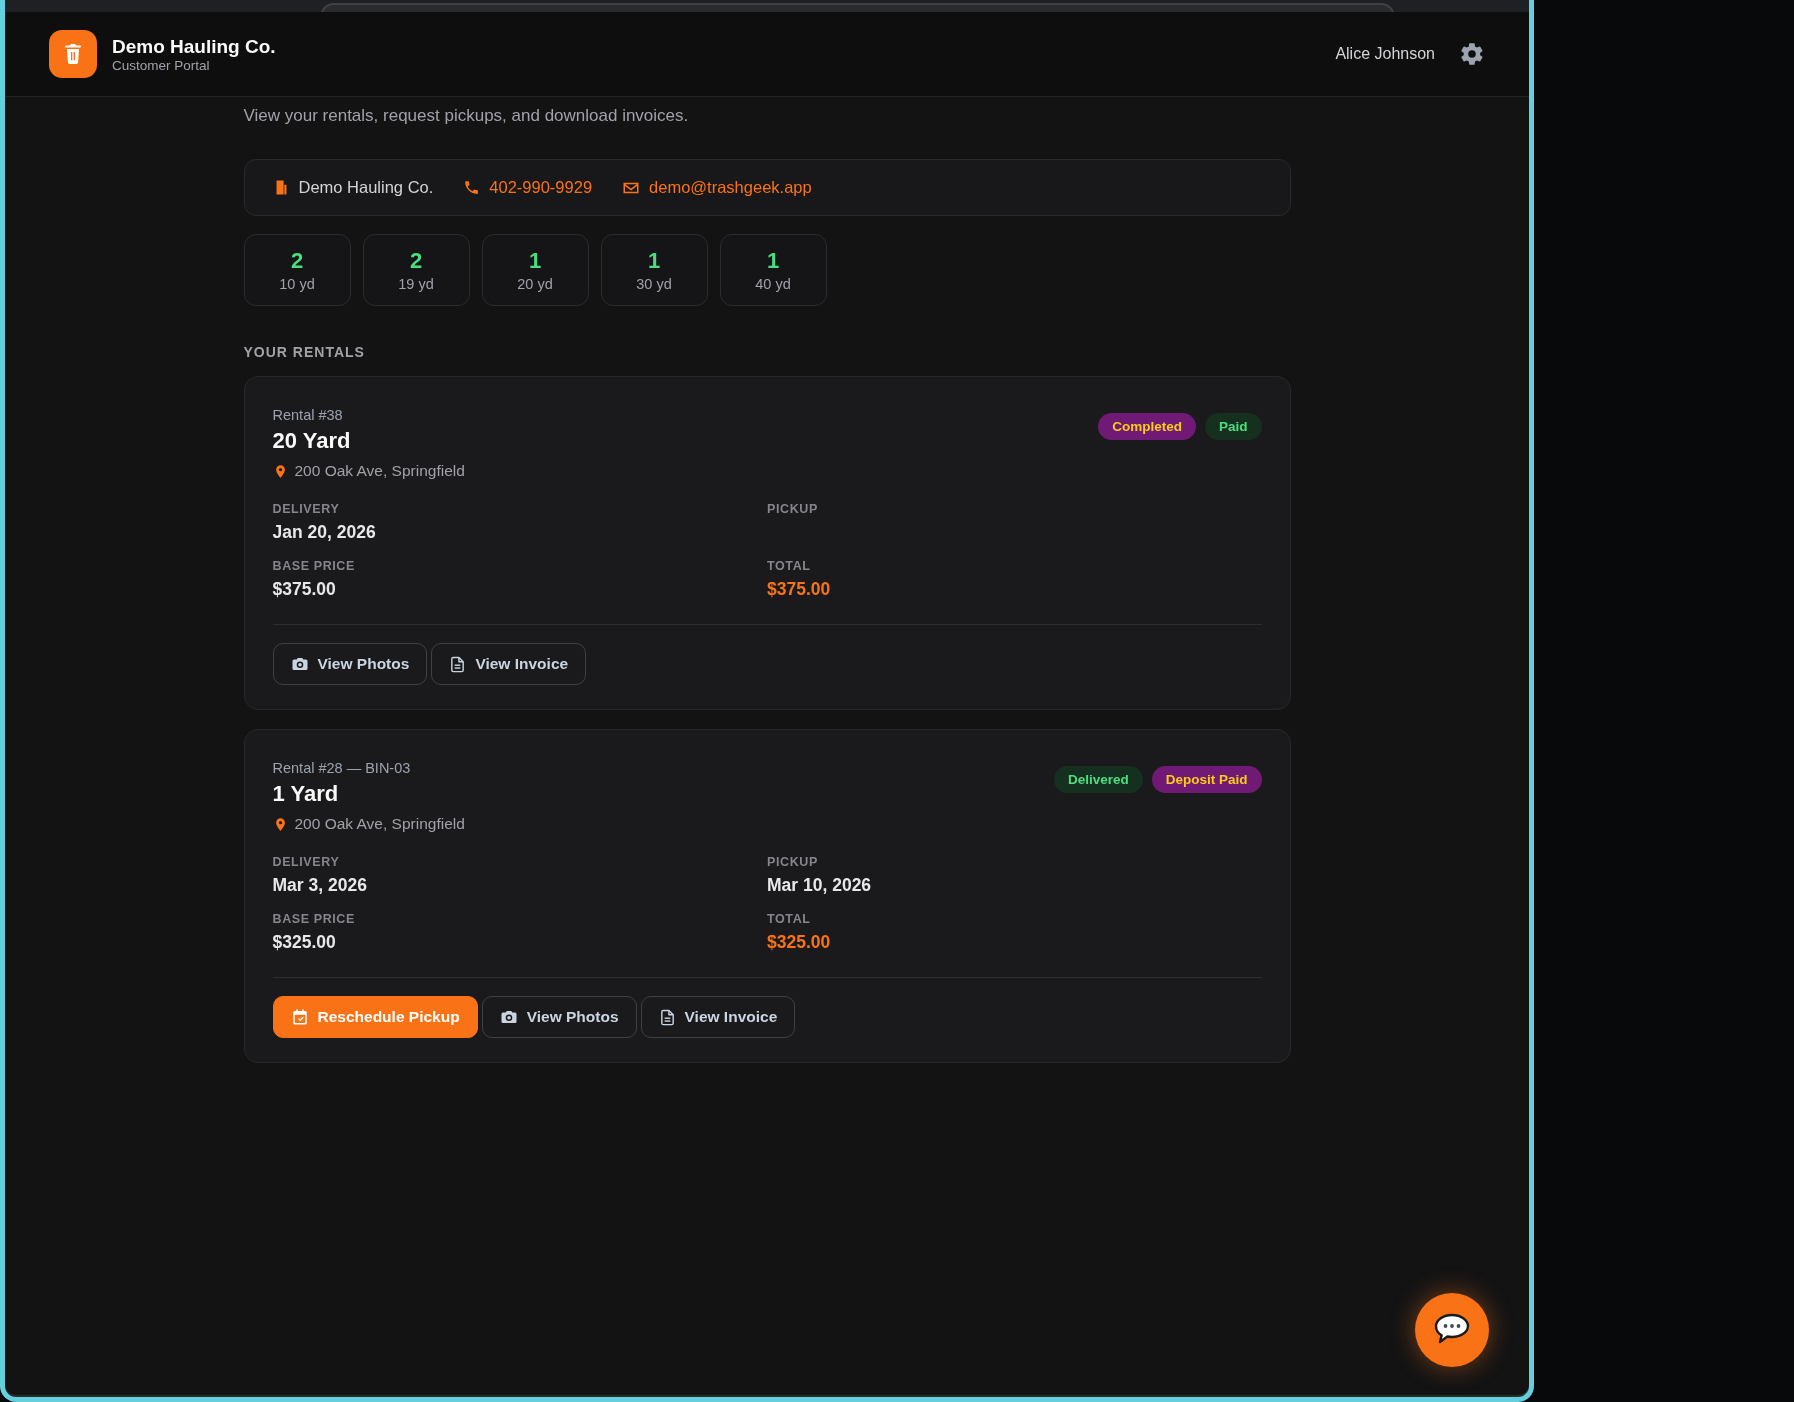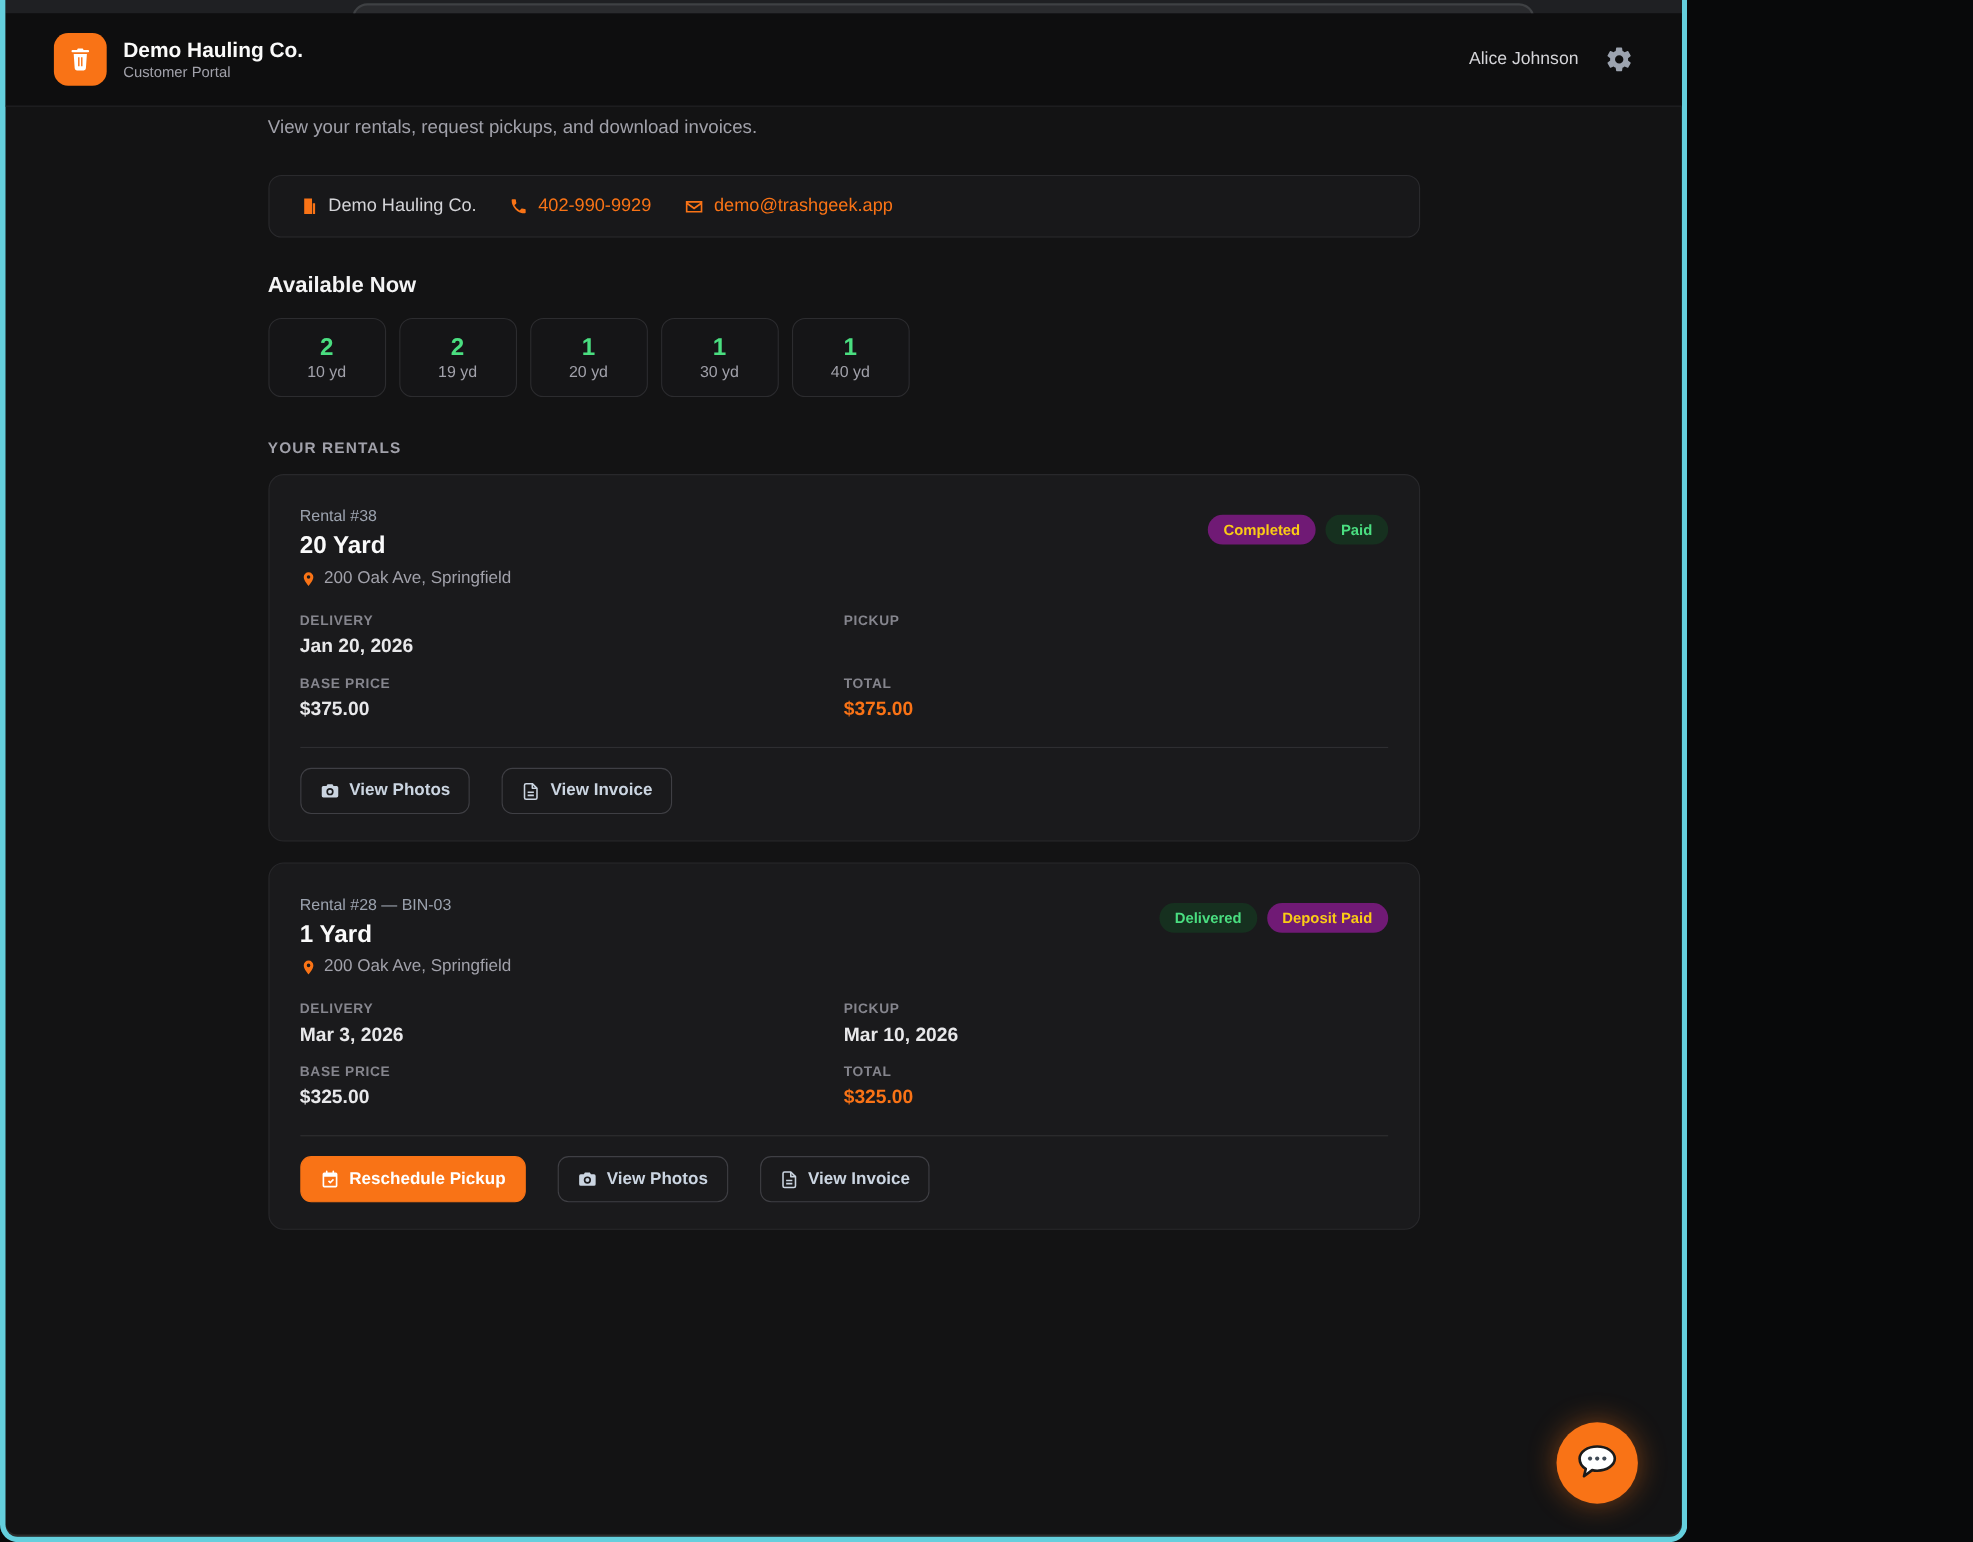--- a/index.html
+++ b/index.html
@@ -144,7 +144,6 @@
       </div>
     </div>
 
-    <h2 class="section-heading">Available Now</h2>
 
     <div class="avail-row">
       <div class="avail-card">

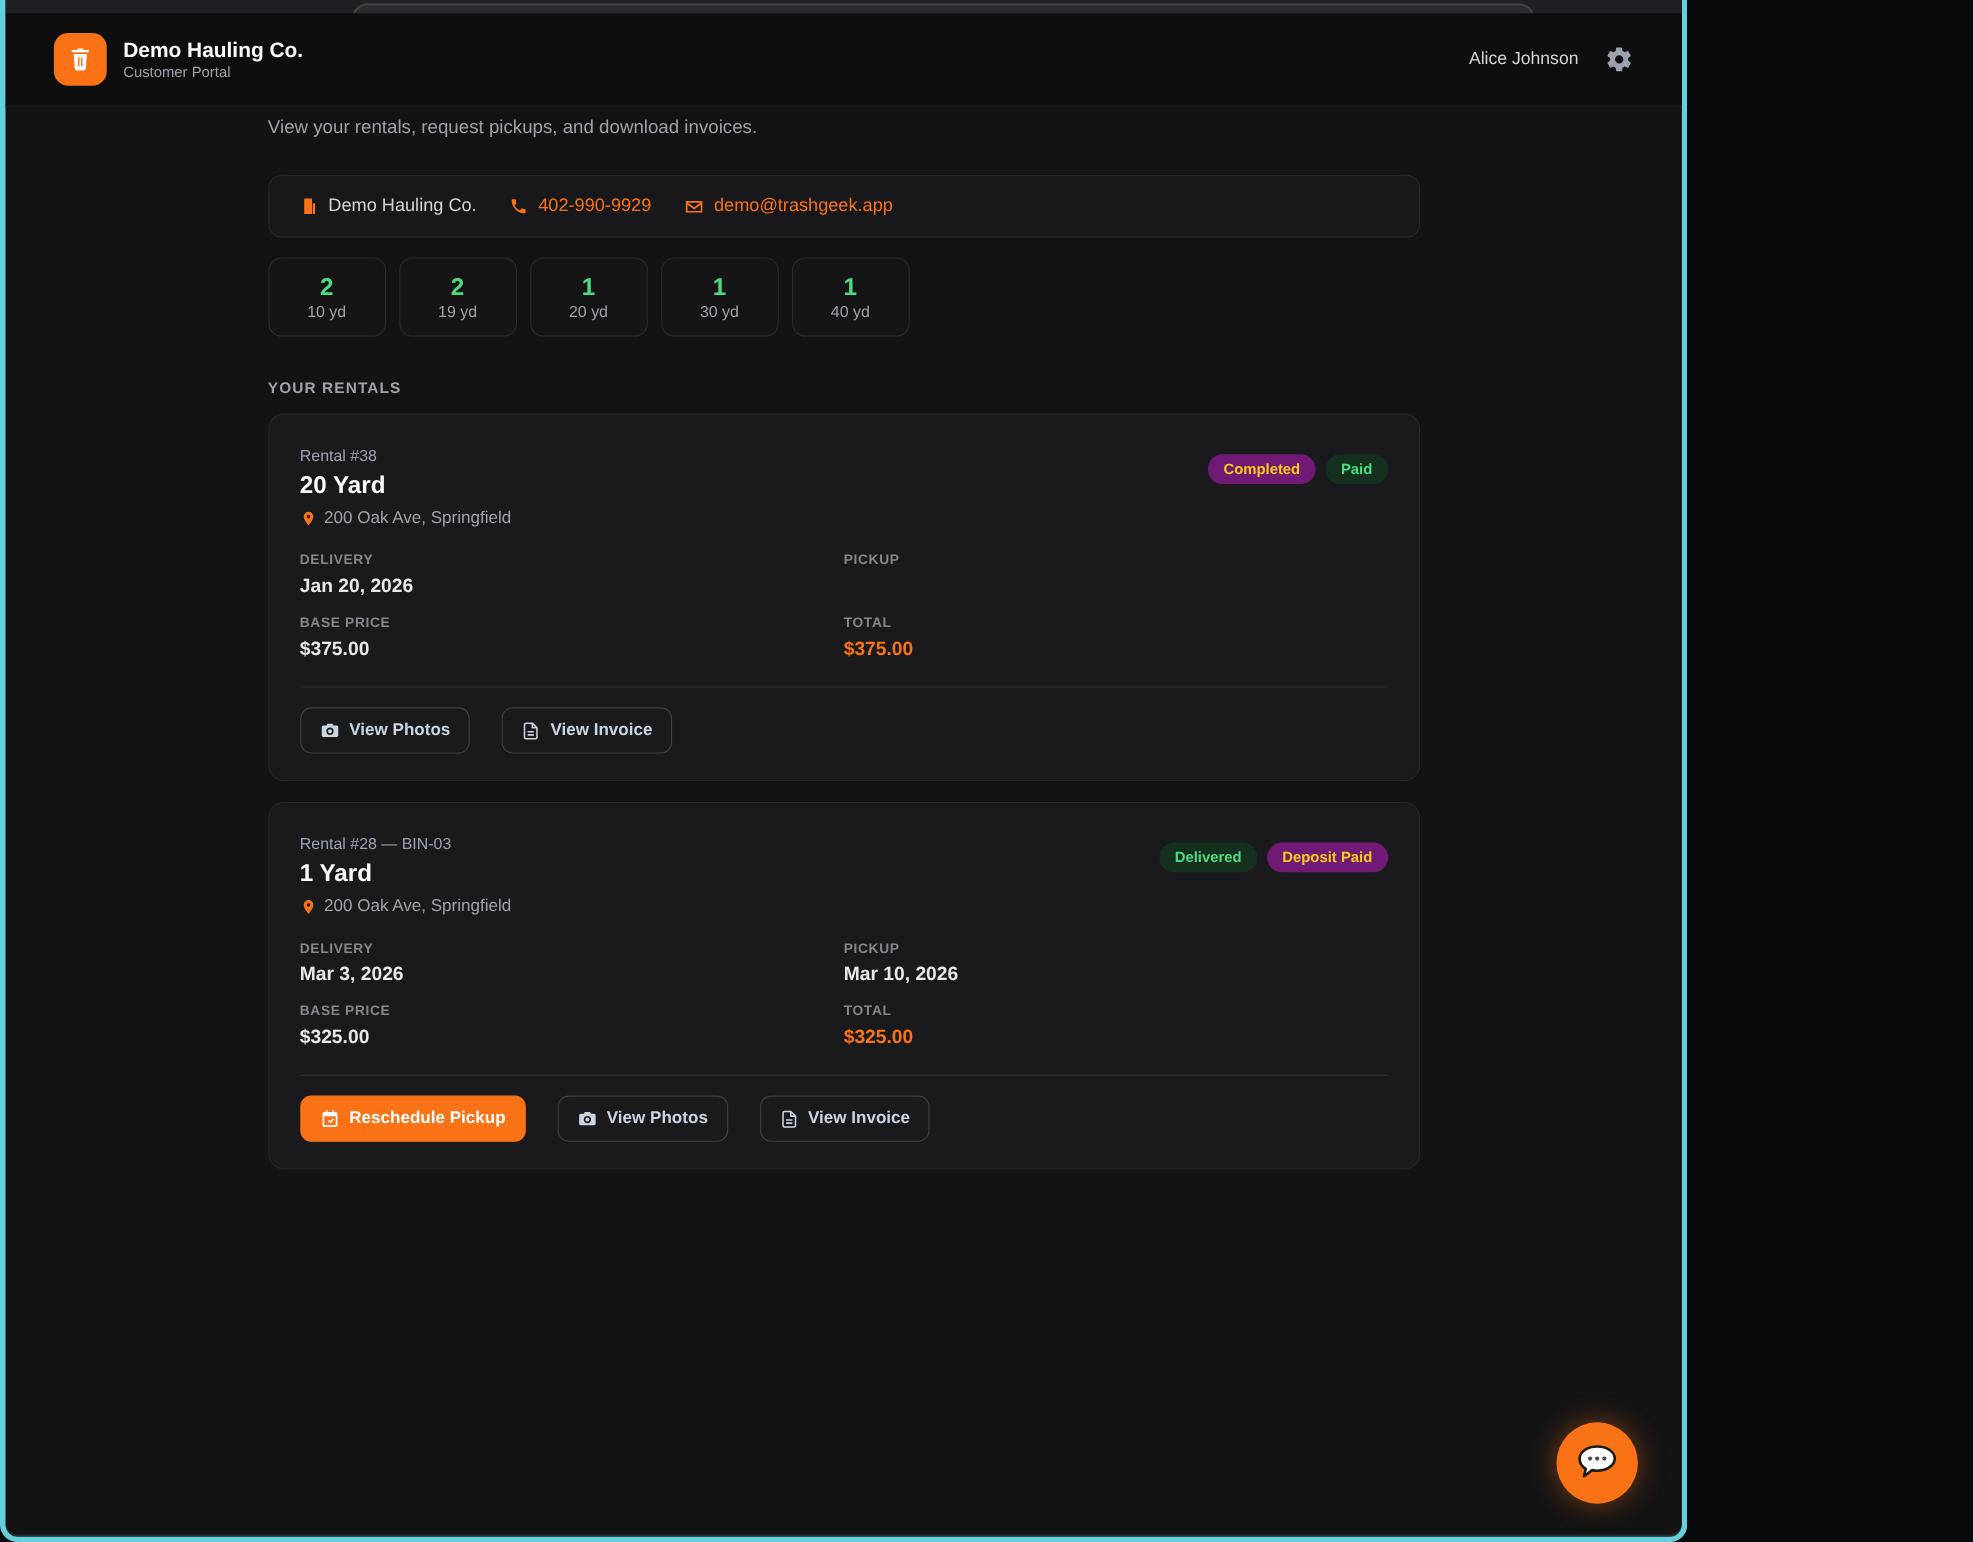--- a/index.html
+++ b/index.html
@@ -70,7 +70,7 @@
 
   .divider { height:1px; background:#2e2e31; margin:24px 0 18px 0; }
 
-  .btn-row { display:flex; gap:29px; }
+  .btn-row { display:flex; gap:4px; }
   .btn { display:flex; align-items:center; gap:9px; height:42px; padding:0 17px;
     border:1px solid #3f3f44; border-radius:10px; background:transparent;
     color:#cbd5e1; font-size:15.5px; font-weight:bold; font-family:inherit; cursor:pointer; }

